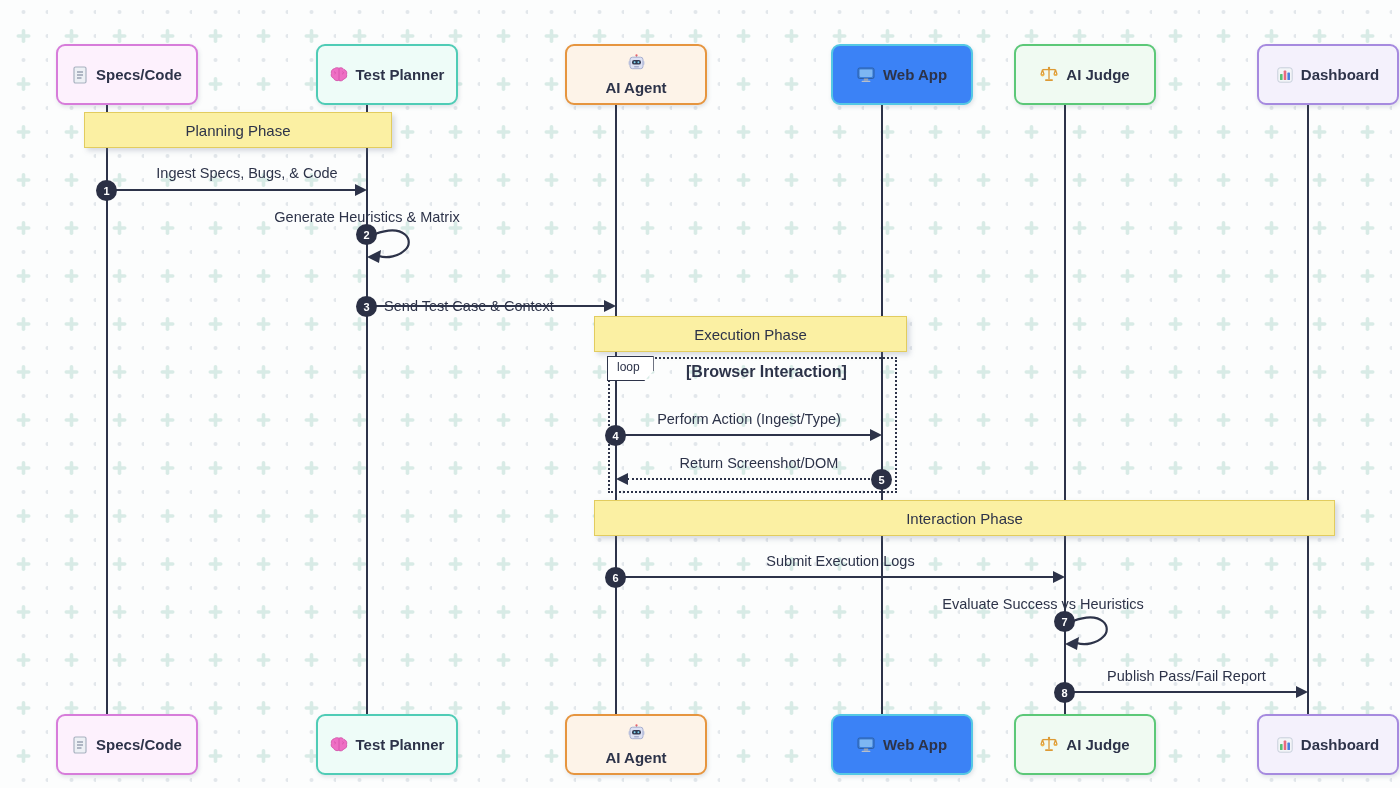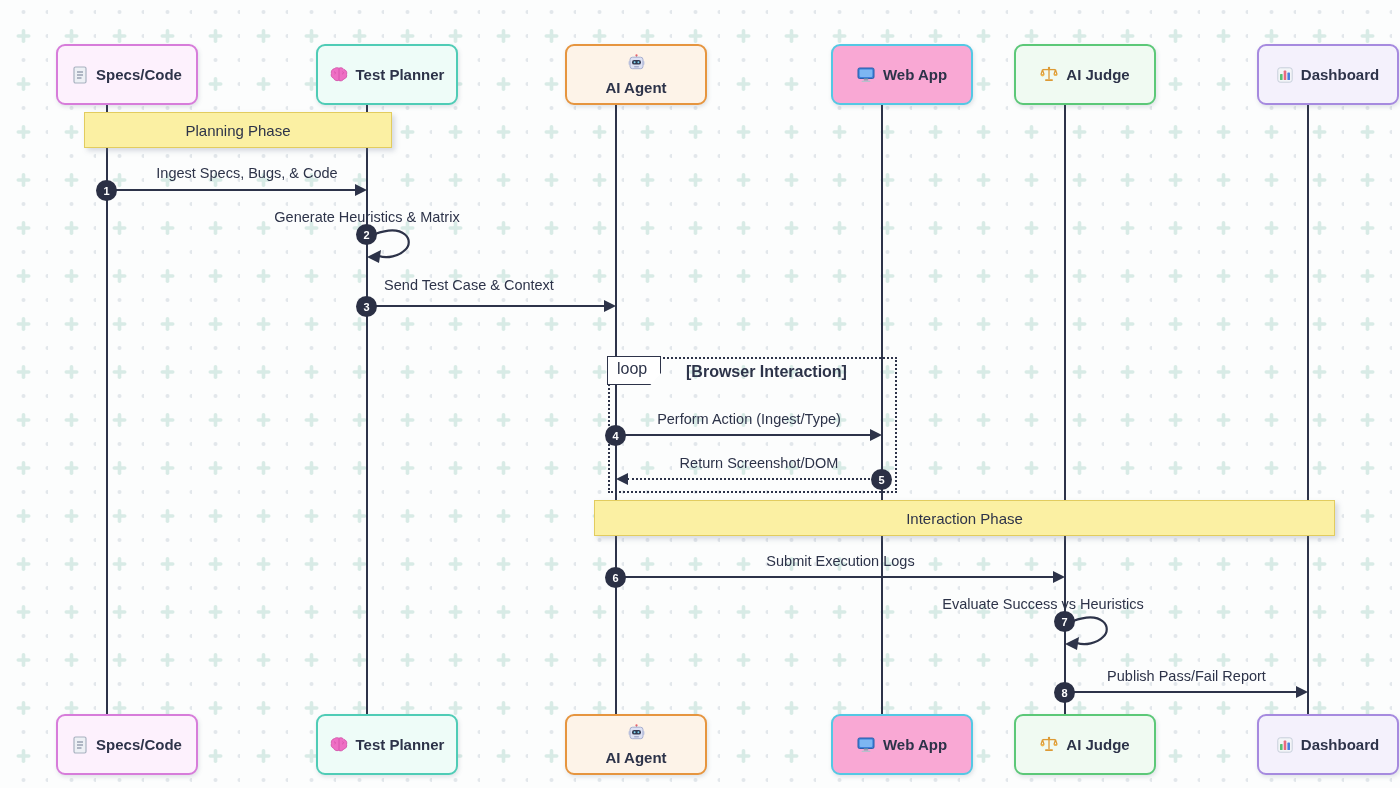--- a/index.html
+++ b/index.html
@@ -20,7 +20,7 @@
   .p-pink  {background:#fdf1fd;border-color:#d77cda;}
   .p-teal  {background:#eefcf8;border-color:#4fccb6;}
   .p-orange{background:#fdf3e8;border-color:#e6953f;flex-direction:column;}
-  .p-cyan  {background:#f9a8d4;border-color:#54c8e4;}
+  .p-cyan  {background:#3b82f6;border-color:#54c8e4;}
   .p-green {background:#f0faf2;border-color:#5cc878;}
   .p-purple{background:#f4f1fc;border-color:#a68adf;}
   .banner{

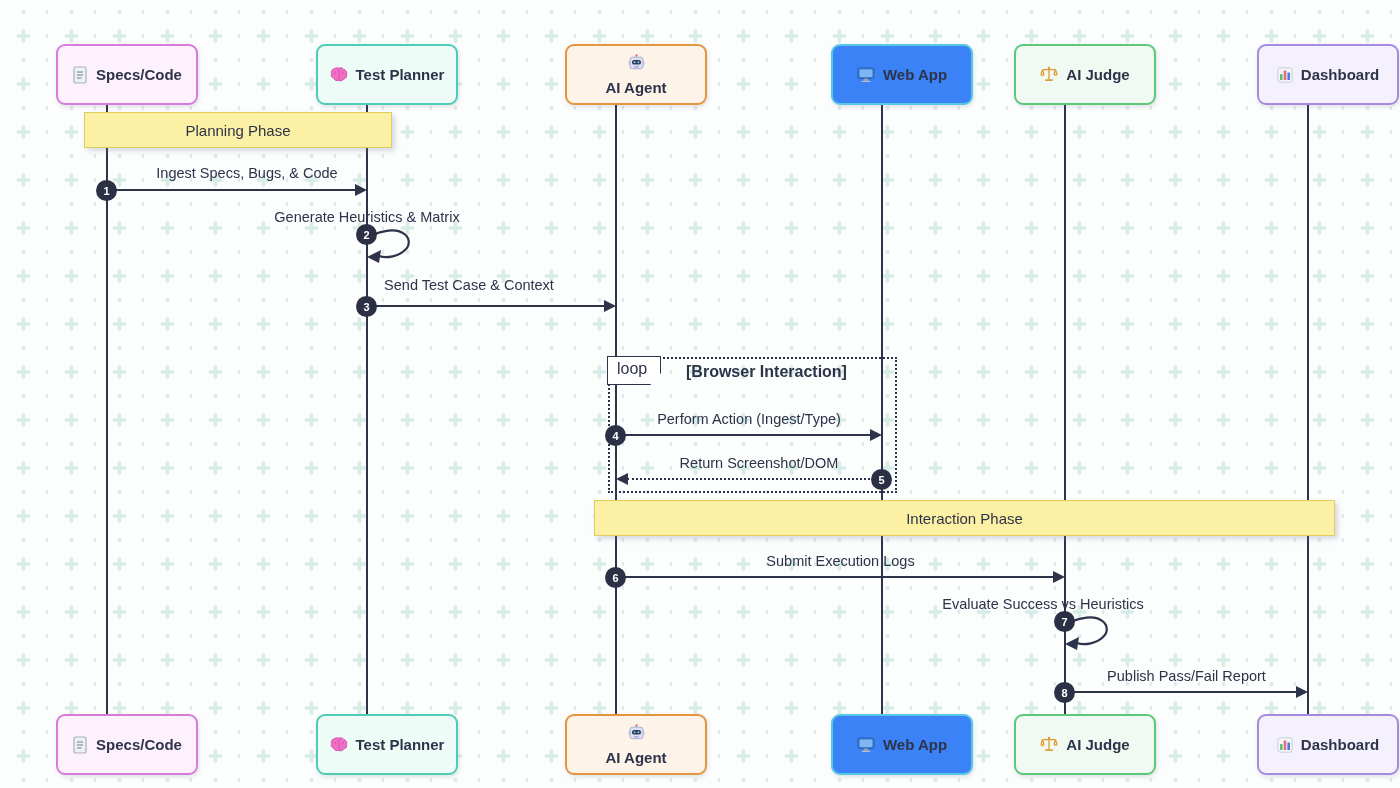--- a/index.html
+++ b/index.html
@@ -169,7 +169,7 @@
   </svg>
   <div class="chip" style="left:356px;top:224px">2</div>
 
-  <div class="msg-label" style="left:367px;top:277px;width:204px">Send Test Case &amp; Context</div>
+  <div class="msg-label" style="left:367px;top:298px;width:204px">Send Test Case &amp; Context</div>
   <div class="line" style="left:367px;top:305px;width:238px"></div>
   <div class="head-r" style="left:604px;top:300px"></div>
   <div class="chip" style="left:356px;top:296px">3</div>

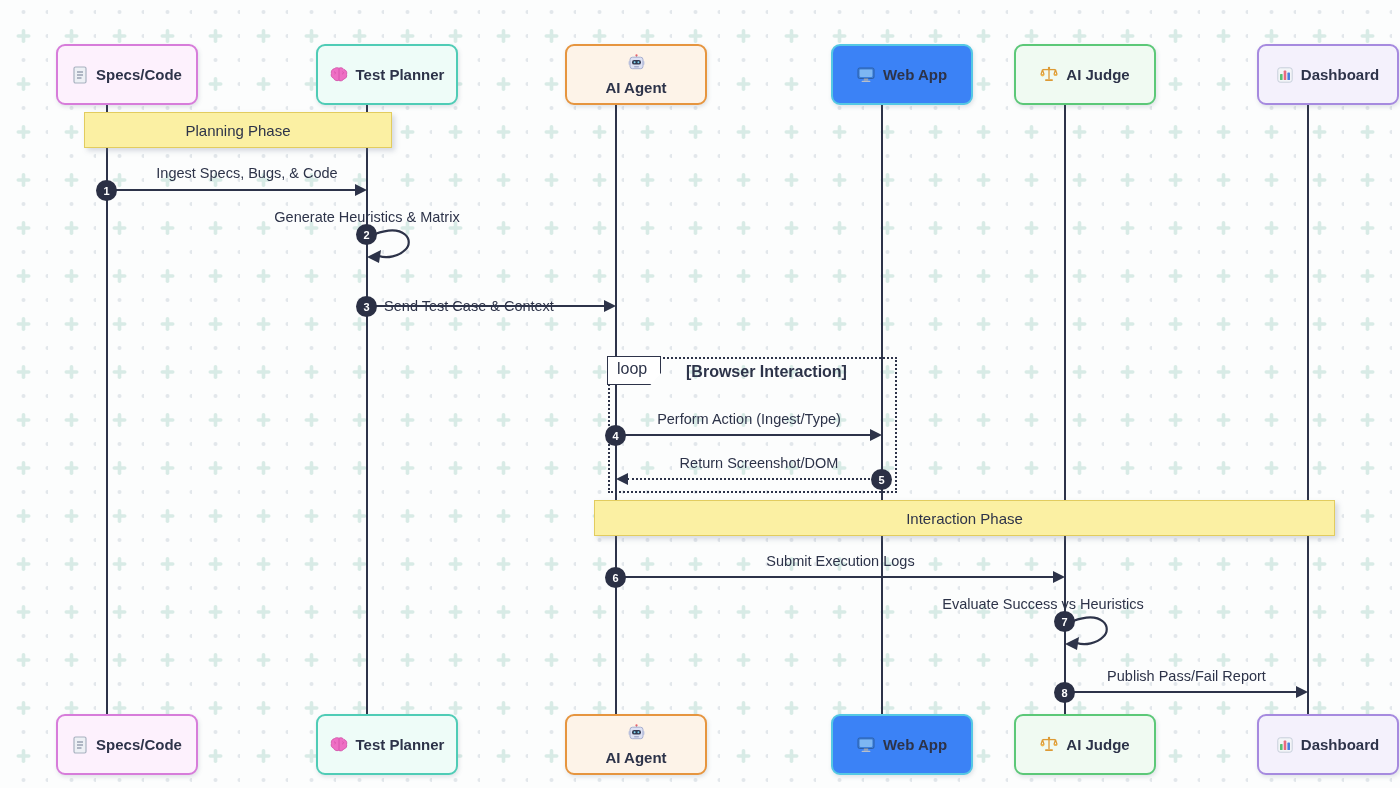--- a/index.html
+++ b/index.html
@@ -153,6 +153,9 @@
   <div class="banner" style="left:84px;top:112px;width:306px">
     <span>Planning Phase</span>
   </div>
+  <div class="banner" style="left:594px;top:316px;width:311px">
+    <span>Execution Phase</span>
+  </div>
   <div class="banner" style="left:594px;top:500px;width:739px">
     <span>Interaction Phase</span>
   </div>

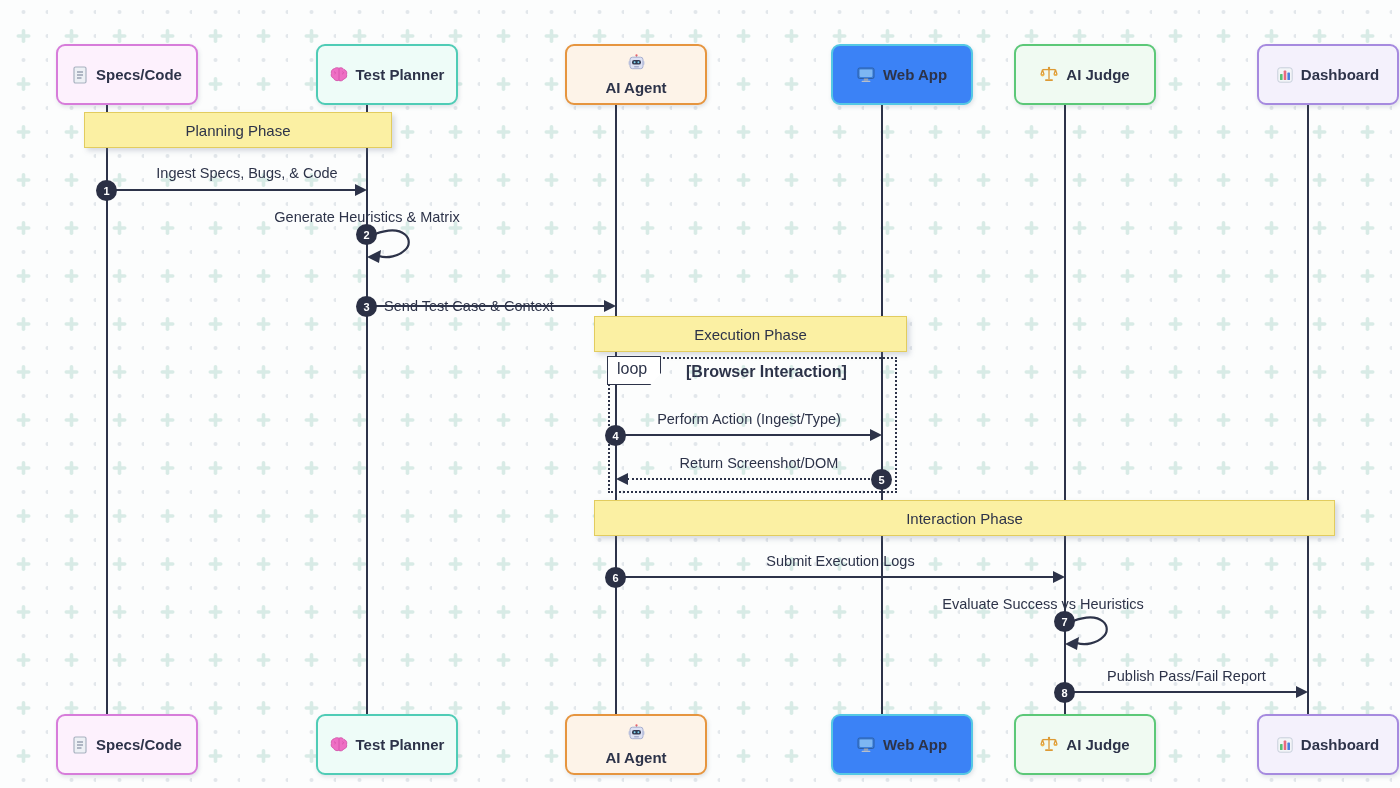--- a/index.html
+++ b/index.html
@@ -42,7 +42,7 @@
   .loopbox{position:absolute;border:2px dotted #2d3349;z-index:2;}
   .looptab{
     position:absolute;background:#ffffff;border:1.5px solid #2d3349;
-    font-size:16px;font-weight:500;padding:3px 13px 6px 9px;z-index:3;
+    font-size:12px;font-weight:500;padding:3px 13px 6px 9px;z-index:3;
     clip-path:polygon(0 0,100% 0,100% 58%,80% 100%,0 100%);
   }
   .cond{position:absolute;text-align:center;font-size:16px;font-weight:600;z-index:2;white-space:nowrap;}

